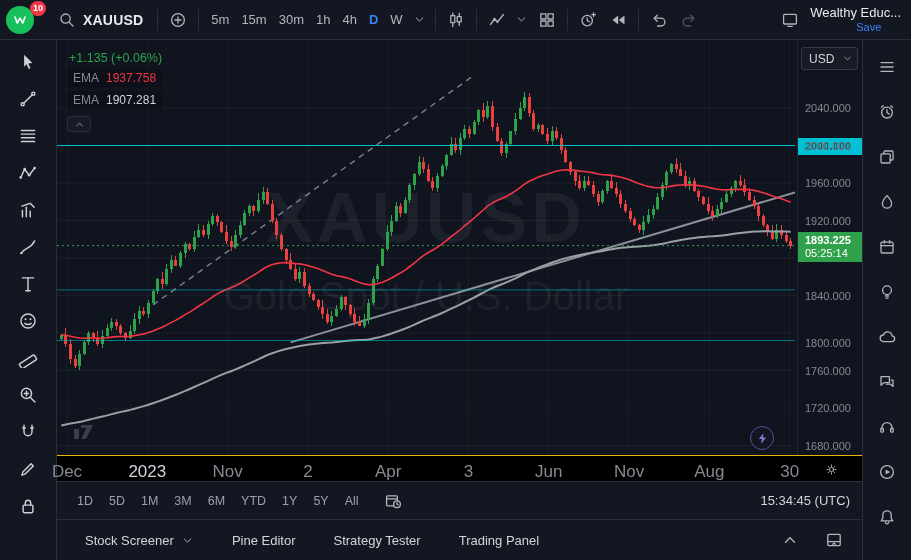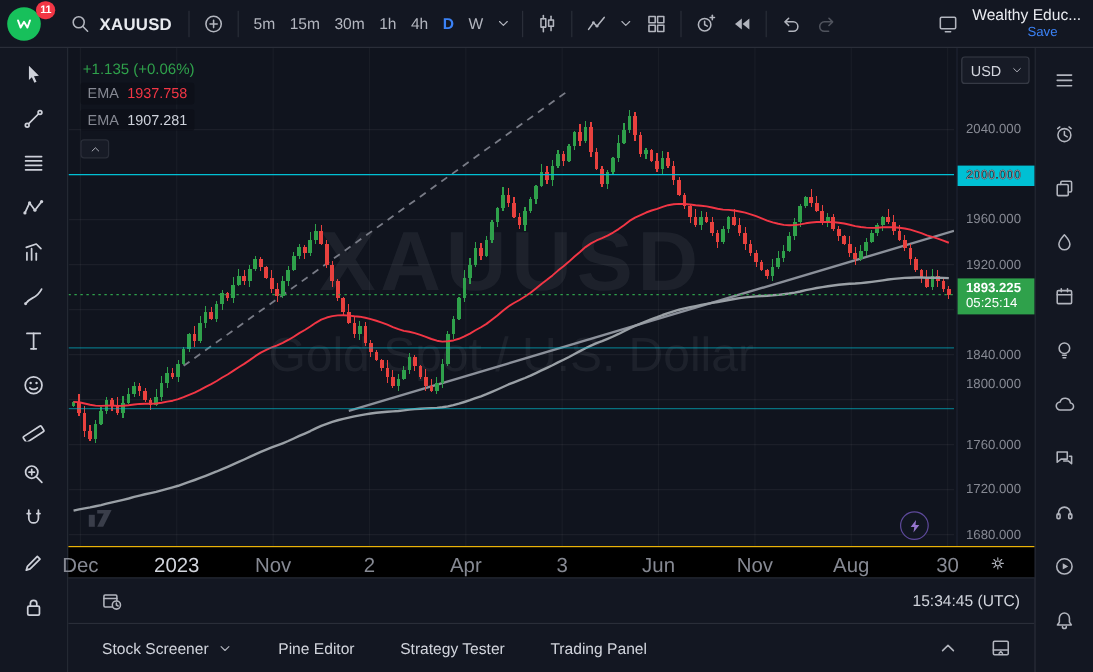--- a/index.html
+++ b/index.html
@@ -96,7 +96,7 @@
           </svg>
         </span>
       </div>
-    <div class="notif-badge">11</div>
+    <div class="notif-badge">10</div>
   </div>
   <button class="symbol-btn">
     <span class="ic">

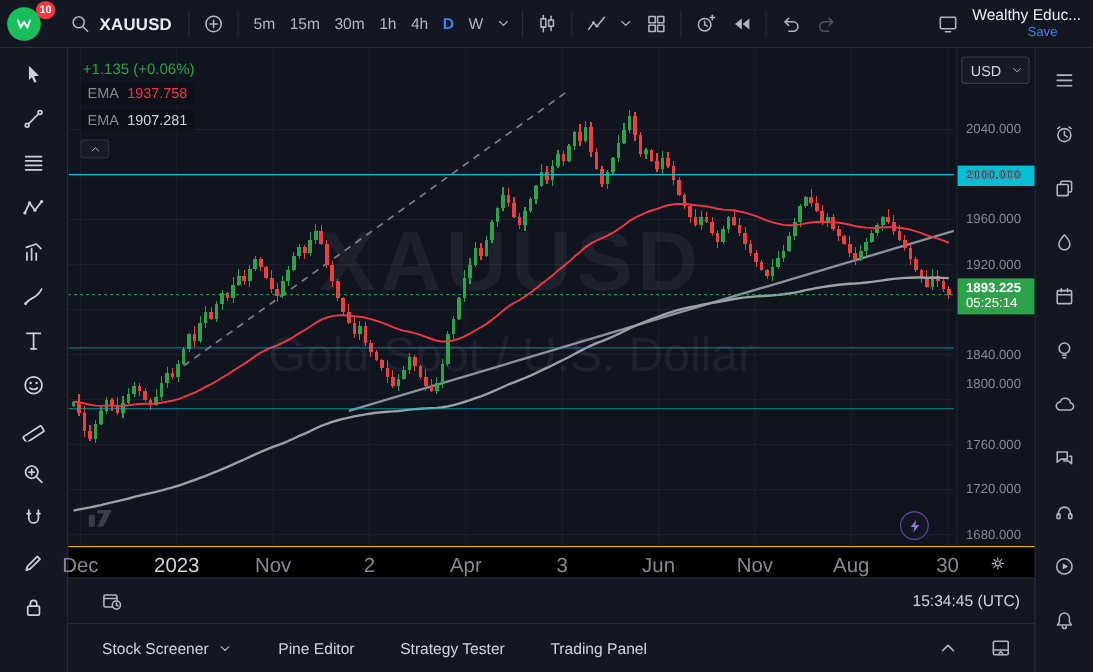--- a/index.html
+++ b/index.html
@@ -754,7 +754,7 @@
           <div class="price-label" style="top: 137px;">1960.000</div>
           <div class="price-label" style="top: 174.5px; text-align: right;">1920.000</div>
           <div class="price-label" style="top: 249.5px;">1840.000</div>
-          <div class="price-label" style="top: 274px;">1800.000</div>
+          <div class="price-label" style="top: 297px;">1800.000</div>
           <div class="price-label" style="top: 324.5px;">1760.000</div>
           <div class="price-label" style="top: 362px;">1720.000</div>
           <div class="price-label" style="top: 399.5px;">1680.000</div>

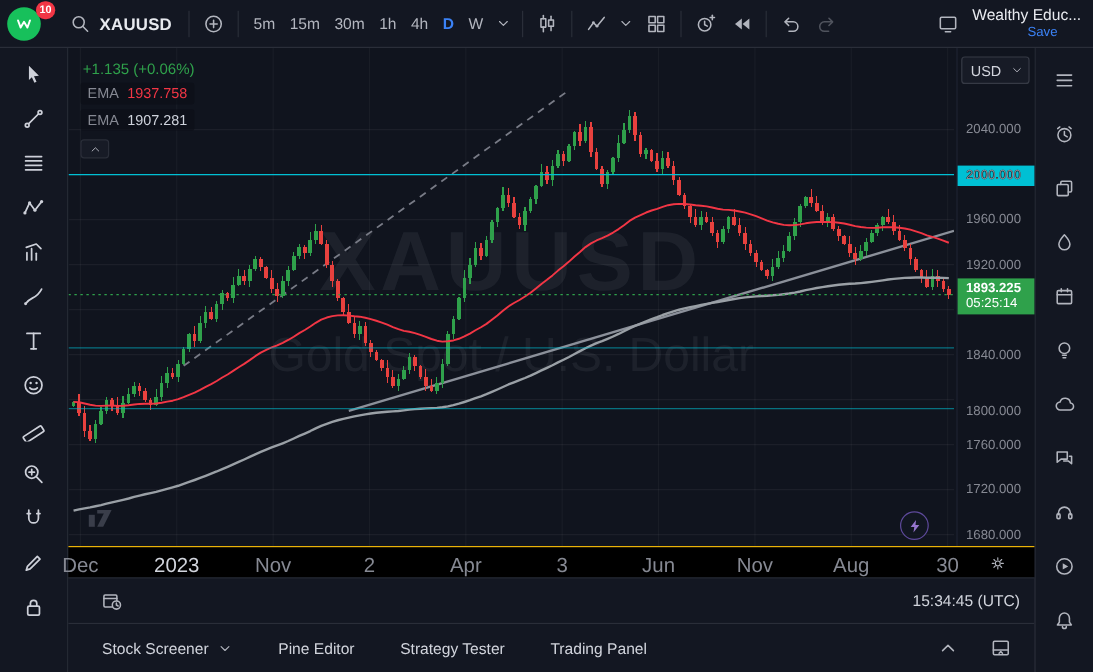--- a/index.html
+++ b/index.html
@@ -783,6 +783,17 @@
       </div>
 
     <div class="range-bar">
+      <div style="display:flex" id="rangeRow">
+          <button class="range-btn">1D</button>
+          <button class="range-btn">5D</button>
+          <button class="range-btn">1M</button>
+          <button class="range-btn">3M</button>
+          <button class="range-btn">6M</button>
+          <button class="range-btn">YTD</button>
+          <button class="range-btn">1Y</button>
+          <button class="range-btn">5Y</button>
+          <button class="range-btn">All</button>
+        </div>
       <button class="icon-btn goto-date">
           <span class="ic">
             <svg viewBox="0 0 18 18">

